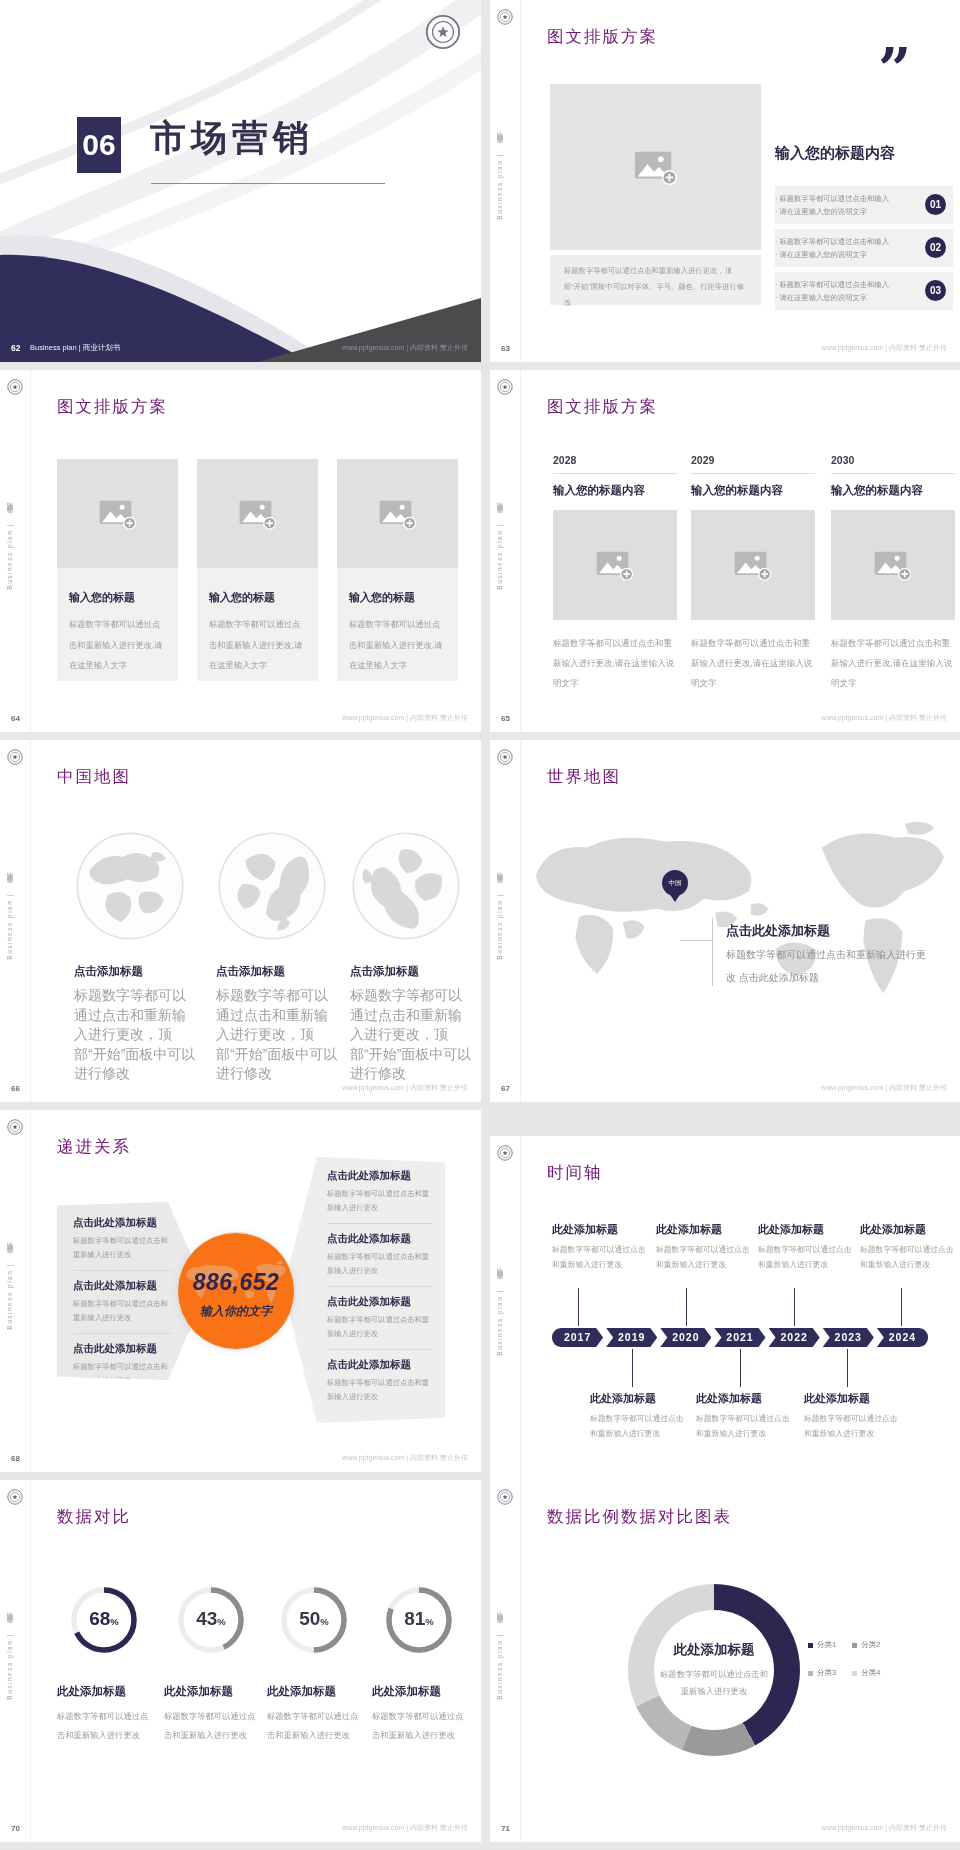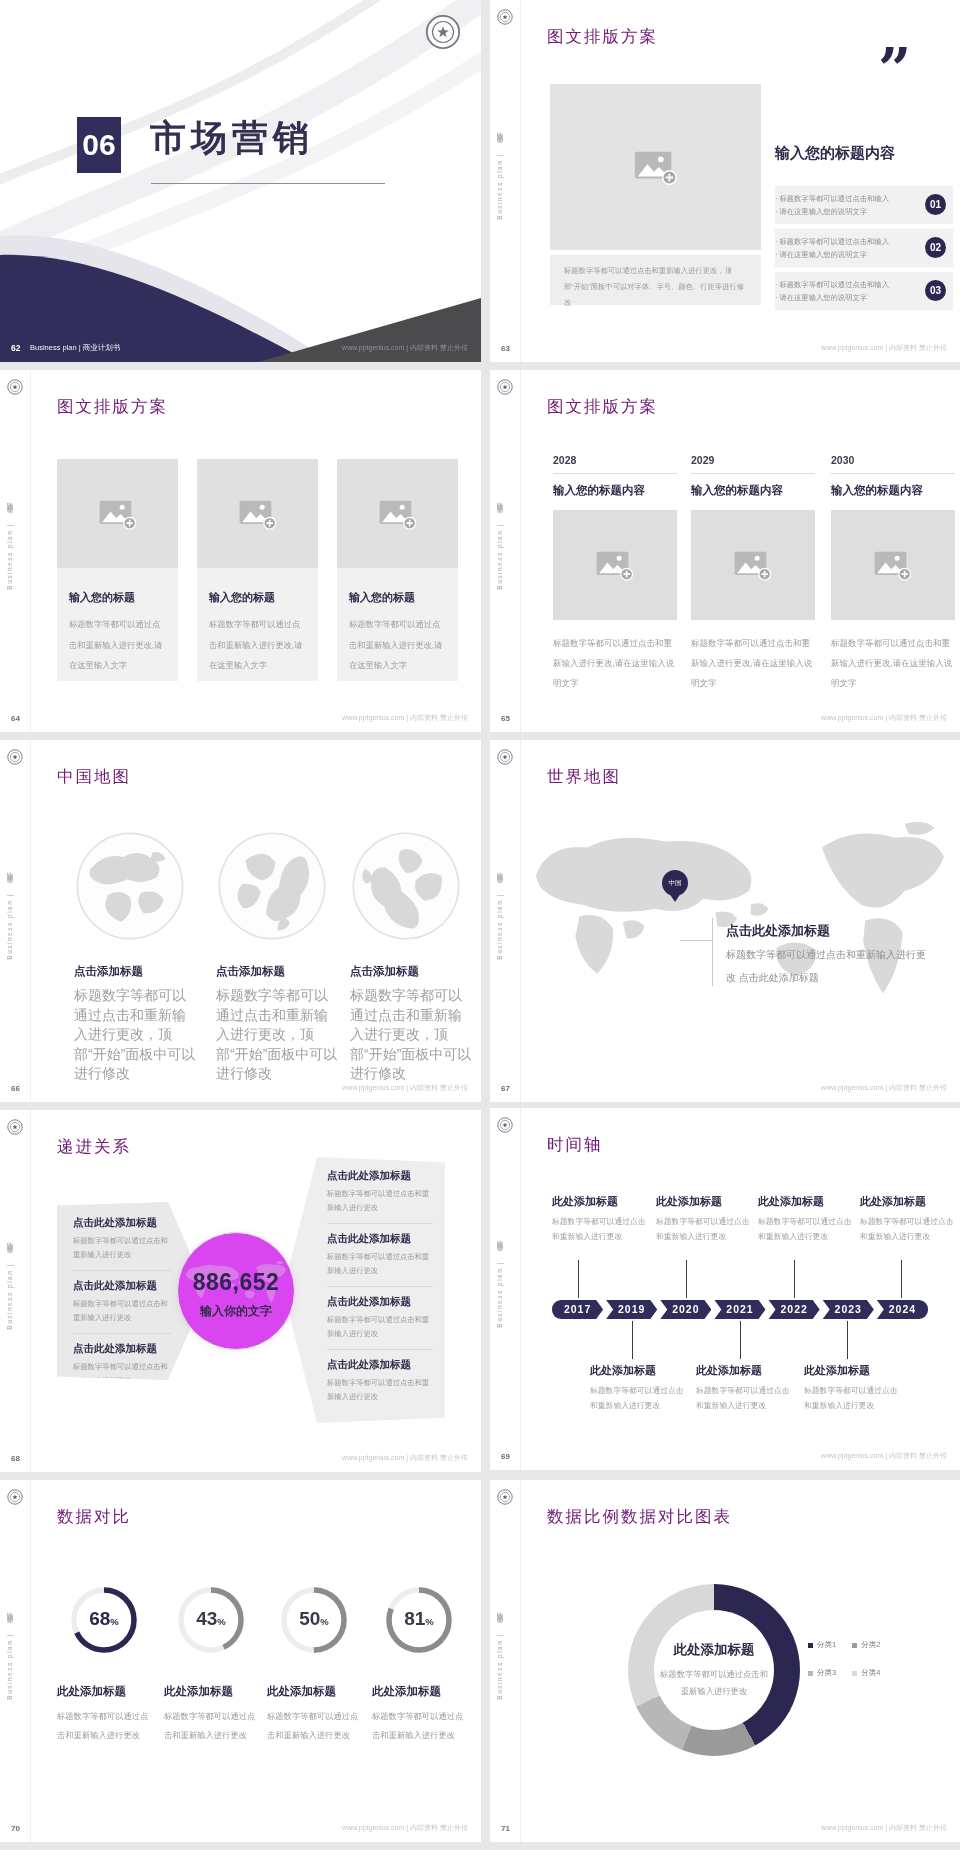--- a/index.html
+++ b/index.html
@@ -409,7 +409,7 @@
     <div class="site">www.pptgenius.com | 内部资料 禁止外传</div>
   </section>
 
-  <section class="slide" style="left:490px;top:1108px;width:470px;height:362px">
+  <section class="slide" style="left:490px;top:1136px;width:470px;height:362px">
     <div class="sb-line"></div>
     <svg class="emblem">
         <use href="#sym-emblem"></use>

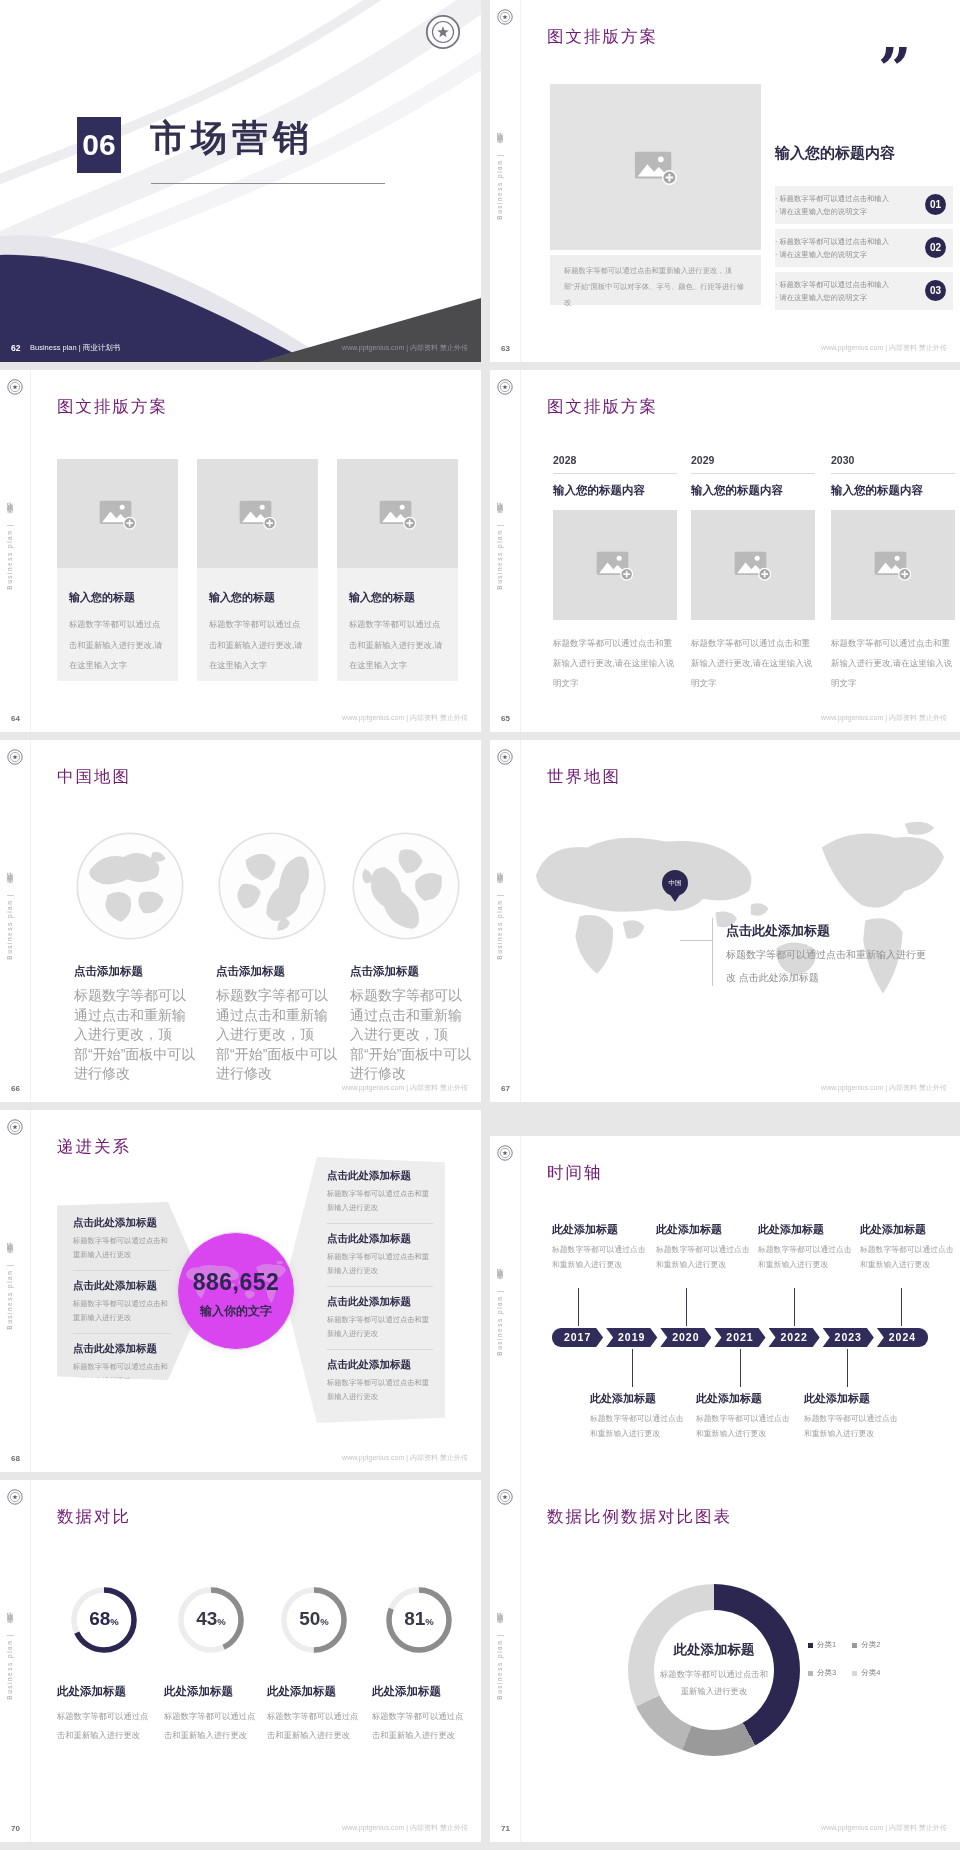--- a/index.html
+++ b/index.html
@@ -72,8 +72,8 @@
   .chev .pi + .pi{border-top:1px solid #d8d8d8;}
   .chev .ph8{font-size:10.5px;margin-bottom:4px;}
   .chev .pb8{font-size:7.3px;line-height:13.5px;color:#9a9a9a;}
-  .circ68{position:absolute;left:177px;top:122px;width:116px;height:116px;border-radius:50%;background:#d946ef;
-          border:1px solid #e4e4e4;box-shadow:0 1px 8px rgba(0,0,0,.07);z-index:2;}
+  .circ68{position:absolute;left:177px;top:122px;width:116px;height:116px;border-radius:50%;background:#f97316;
+          border:1px solid #e4e4e4;box-shadow:0 1px 8px rgba(0,0,0,.07);z-index:2;font-style:italic;}
   .circ68 svg{position:absolute;left:6px;top:26px;opacity:.35;}
   .num68{position:absolute;left:0;right:0;top:36px;text-align:center;font-size:23px;font-weight:bold;
          color:#2b2750;letter-spacing:.5px;}

